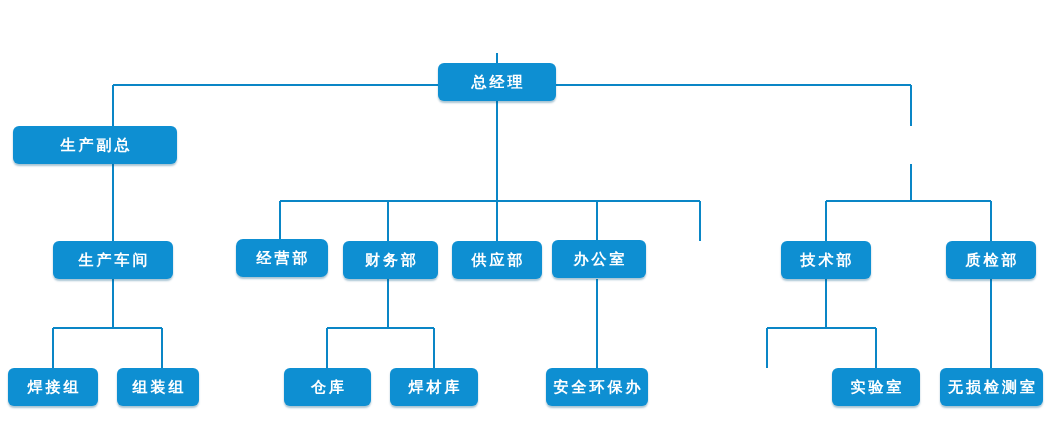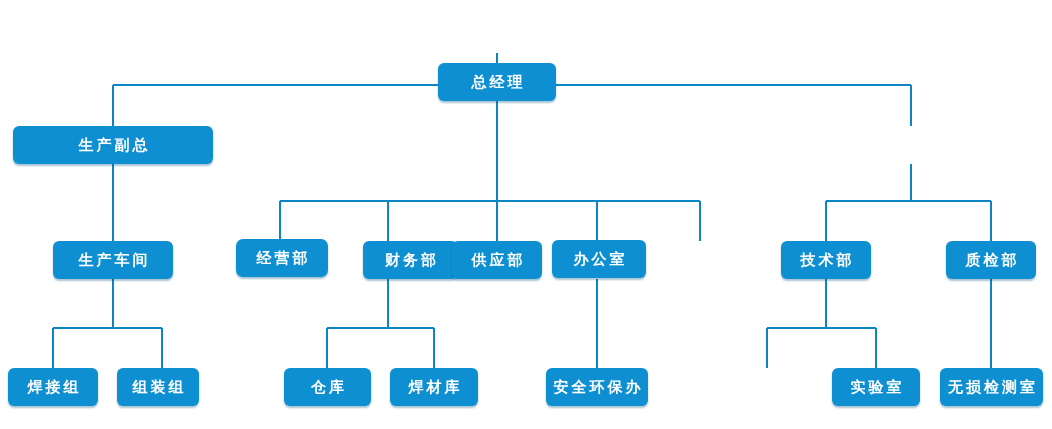--- a/index.html
+++ b/index.html
@@ -86,7 +86,7 @@
 
   <div class="node" style="left:438px; top:15px;  width:118px;margin-top:48px;">总经理</div>
 
-  <div class="node" style="left:13px;  top:126px; width:200px;">生产副总</div>
+  <div class="node" style="left:13px;  top:126px; width:164px;">生产副总</div>
 
   <div class="node" style="left:53px;  top:241px; width:120px;">生产车间</div>
   <div class="node" style="left:236px; top:239px; width:92px;border-radius:7px;">经营部</div>

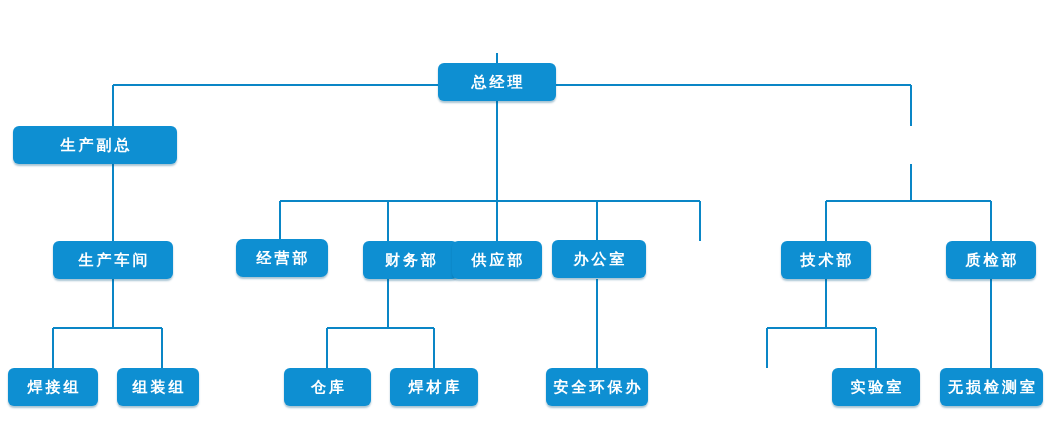--- a/index.html
+++ b/index.html
@@ -90,7 +90,7 @@
 
   <div class="node" style="left:53px;  top:241px; width:120px;">生产车间</div>
   <div class="node" style="left:236px; top:239px; width:92px;border-radius:7px;">经营部</div>
-  <div class="node" style="left:343px; top:241px; width:95px;margin-left:20px;">财务部</div>
+  <div class="node" style="left:343px; top:241px; width:95px;">财务部</div>
   <div class="node" style="left:452px; top:241px; width:90px;">供应部</div>
   <div class="node" style="left:552px; top:240px; width:94px;text-align:center;">办公室</div>
   <div class="node" style="left:781px; top:241px; width:90px;">技术部</div>

